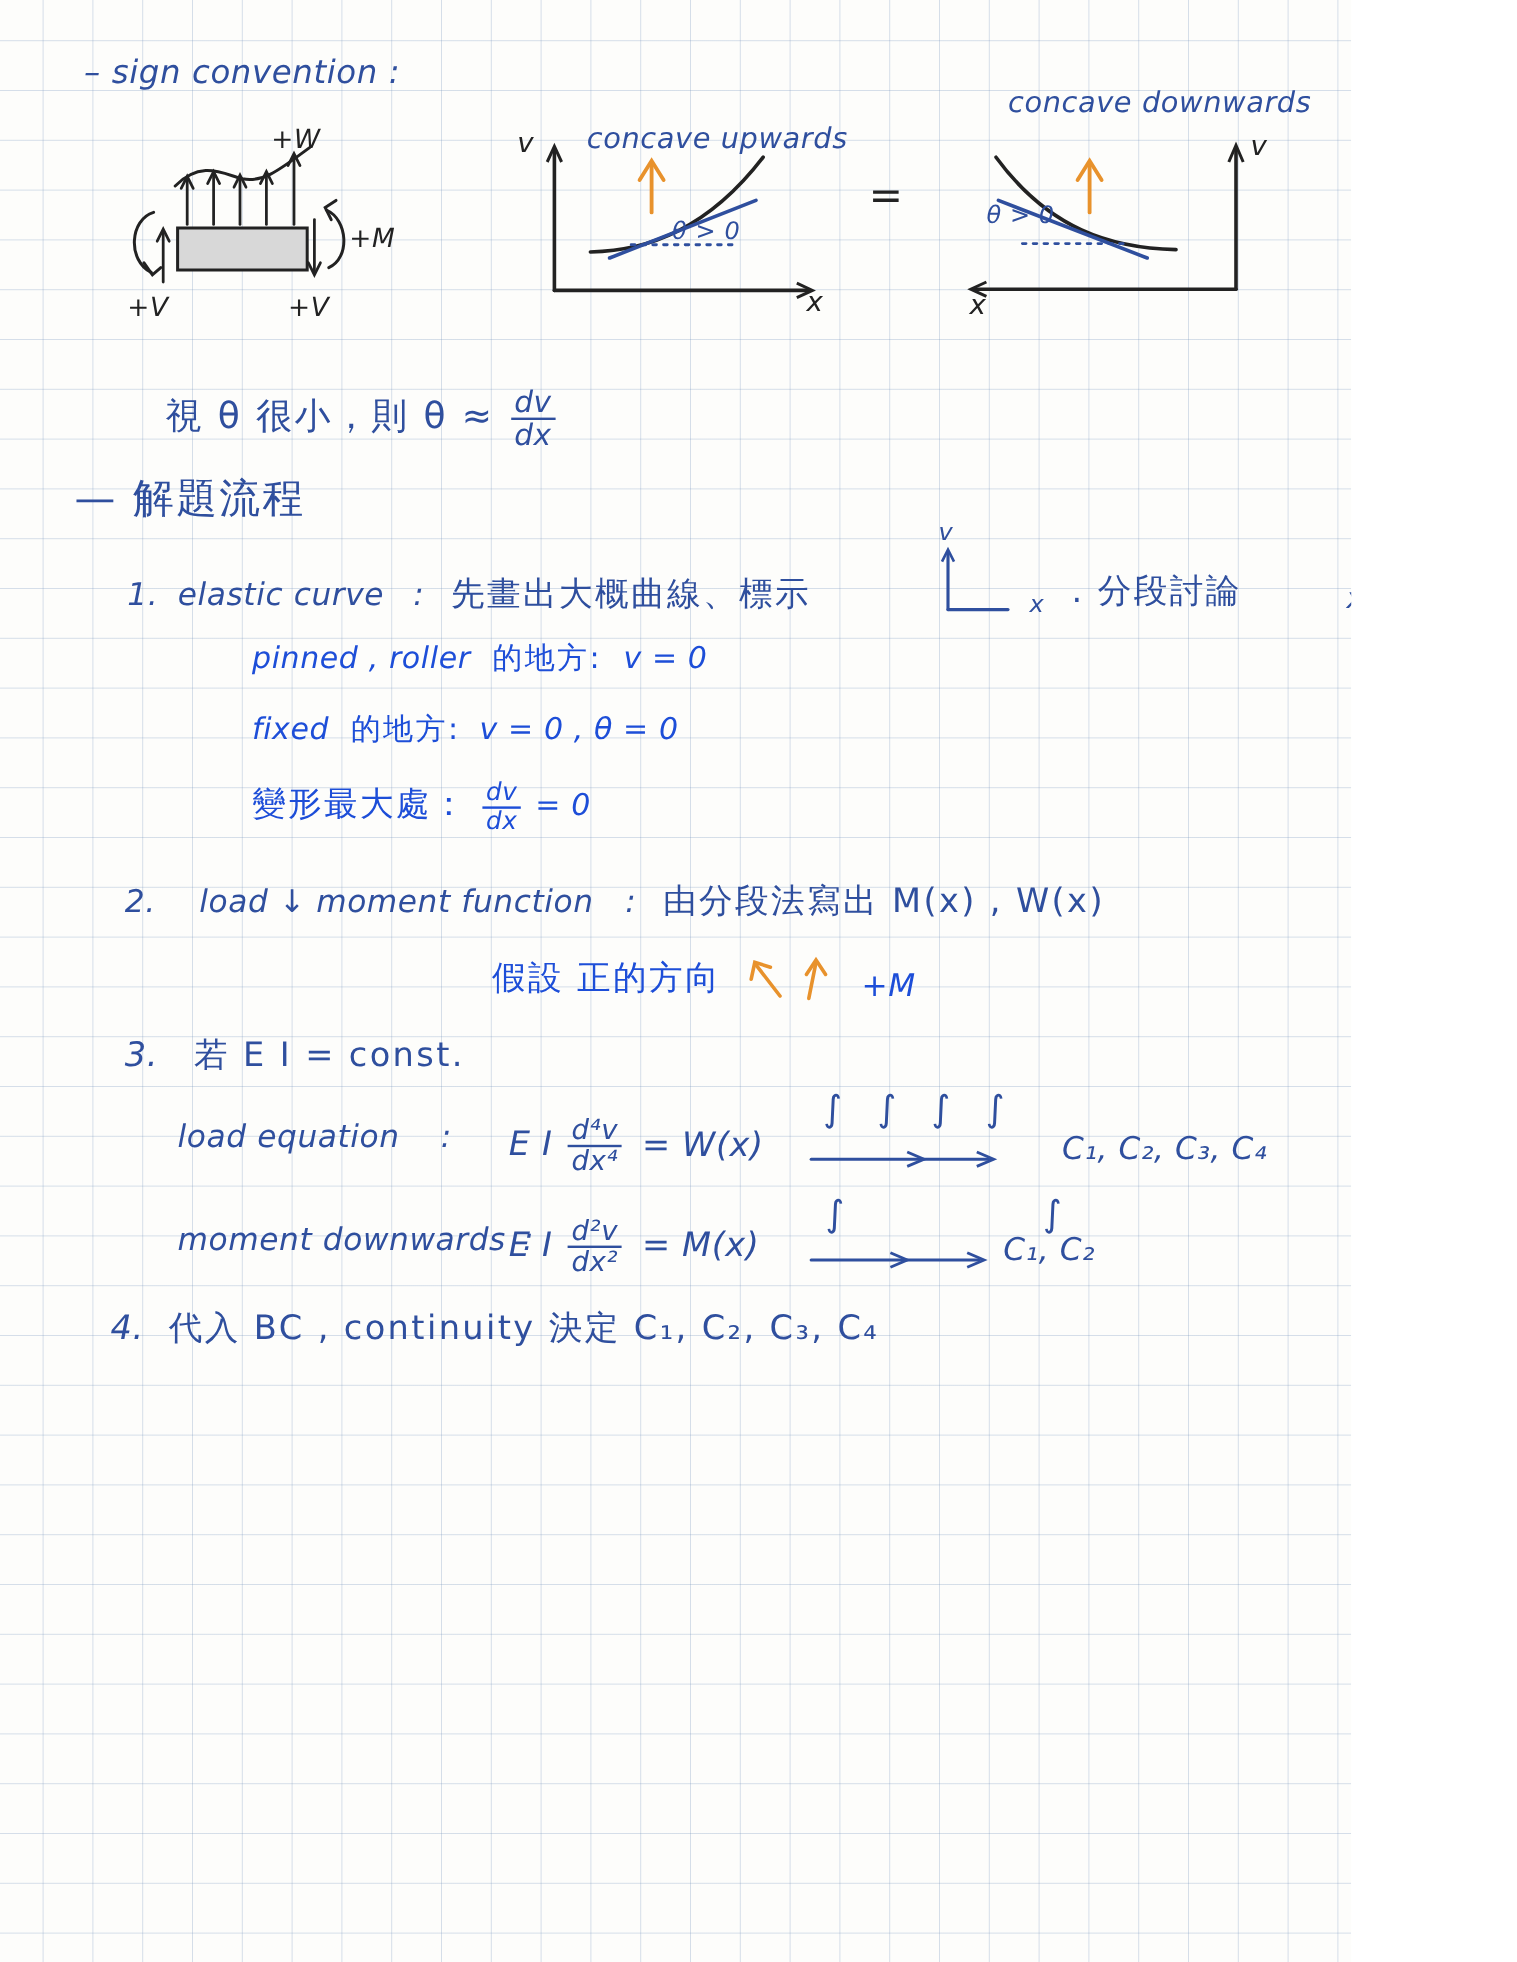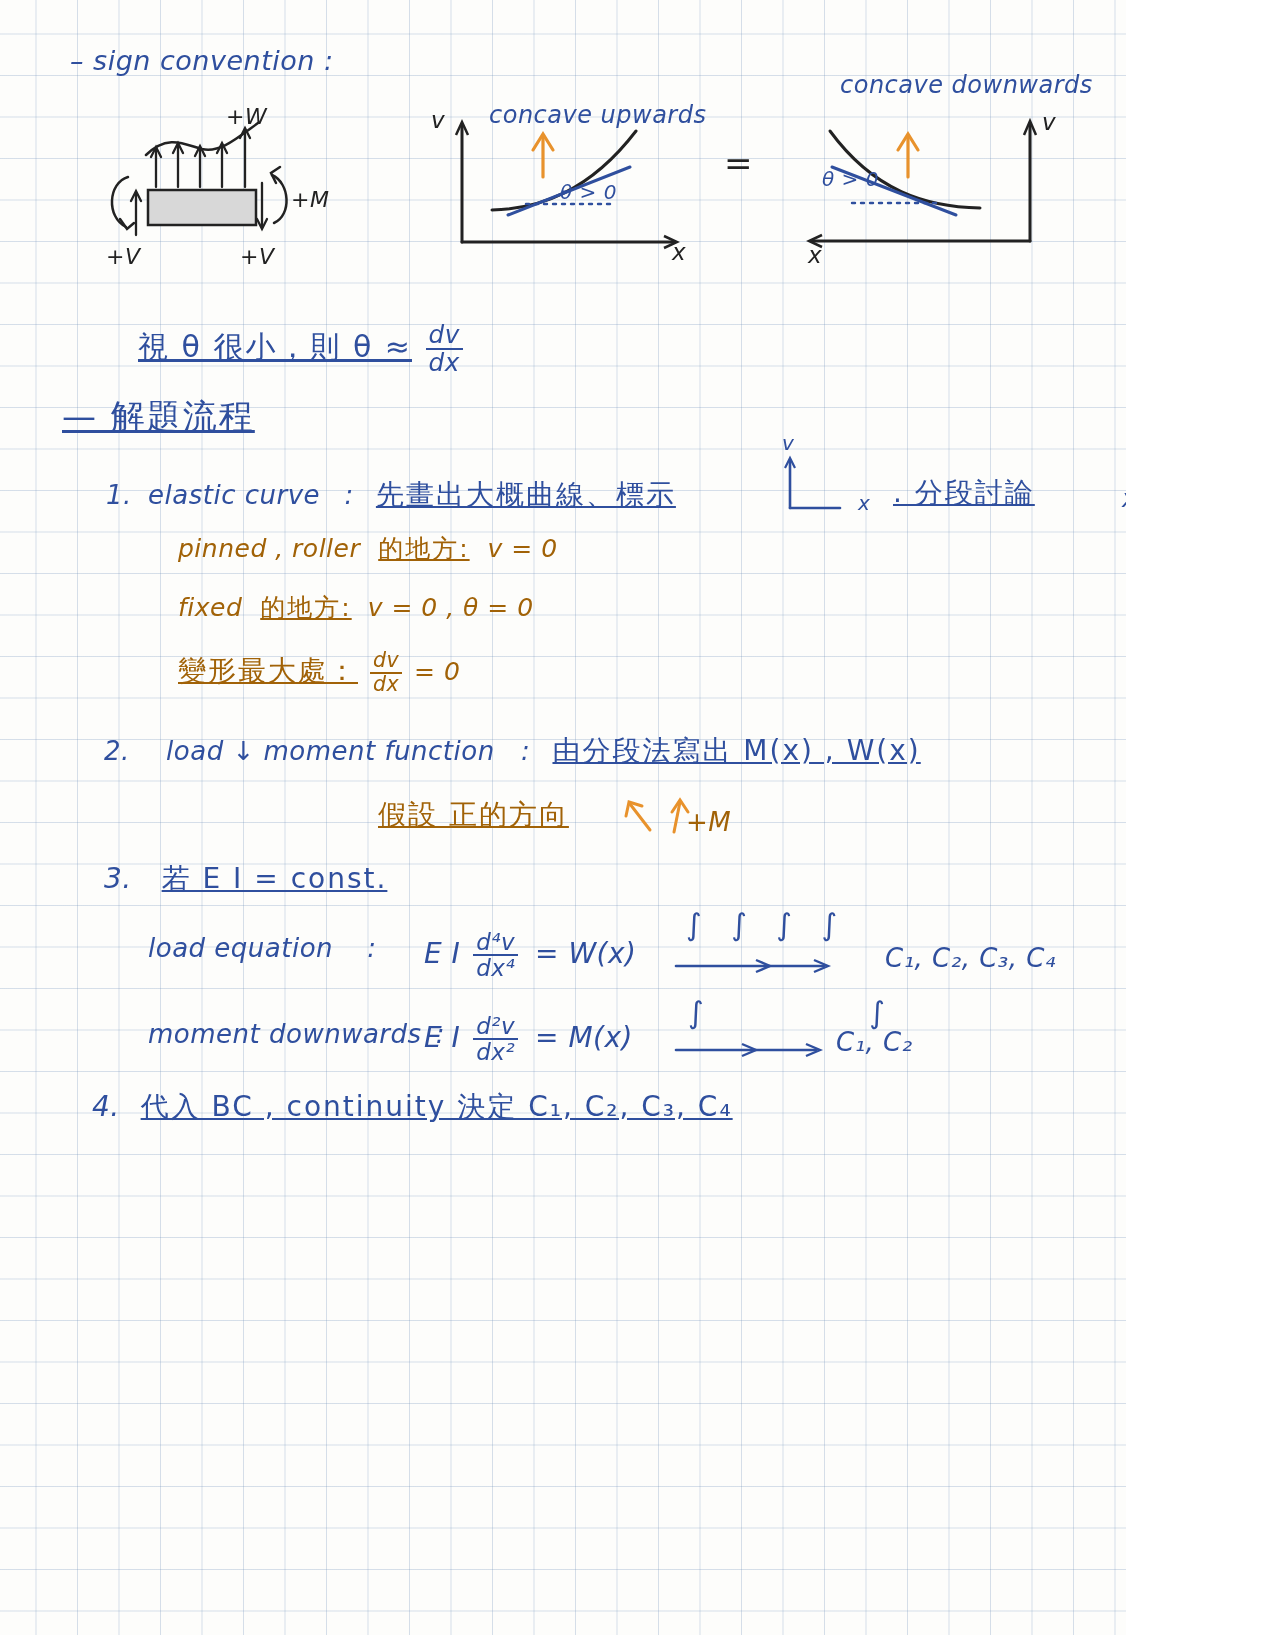--- a/index.html
+++ b/index.html
@@ -40,7 +40,6 @@
     font-family: "DejaVu Sans", sans-serif;
     font-style: normal;
     letter-spacing: 2px;
-    text-decoration: underline;
   }
   .orange { color: #a16207; }
   .blue { color: #2f4f9e; }

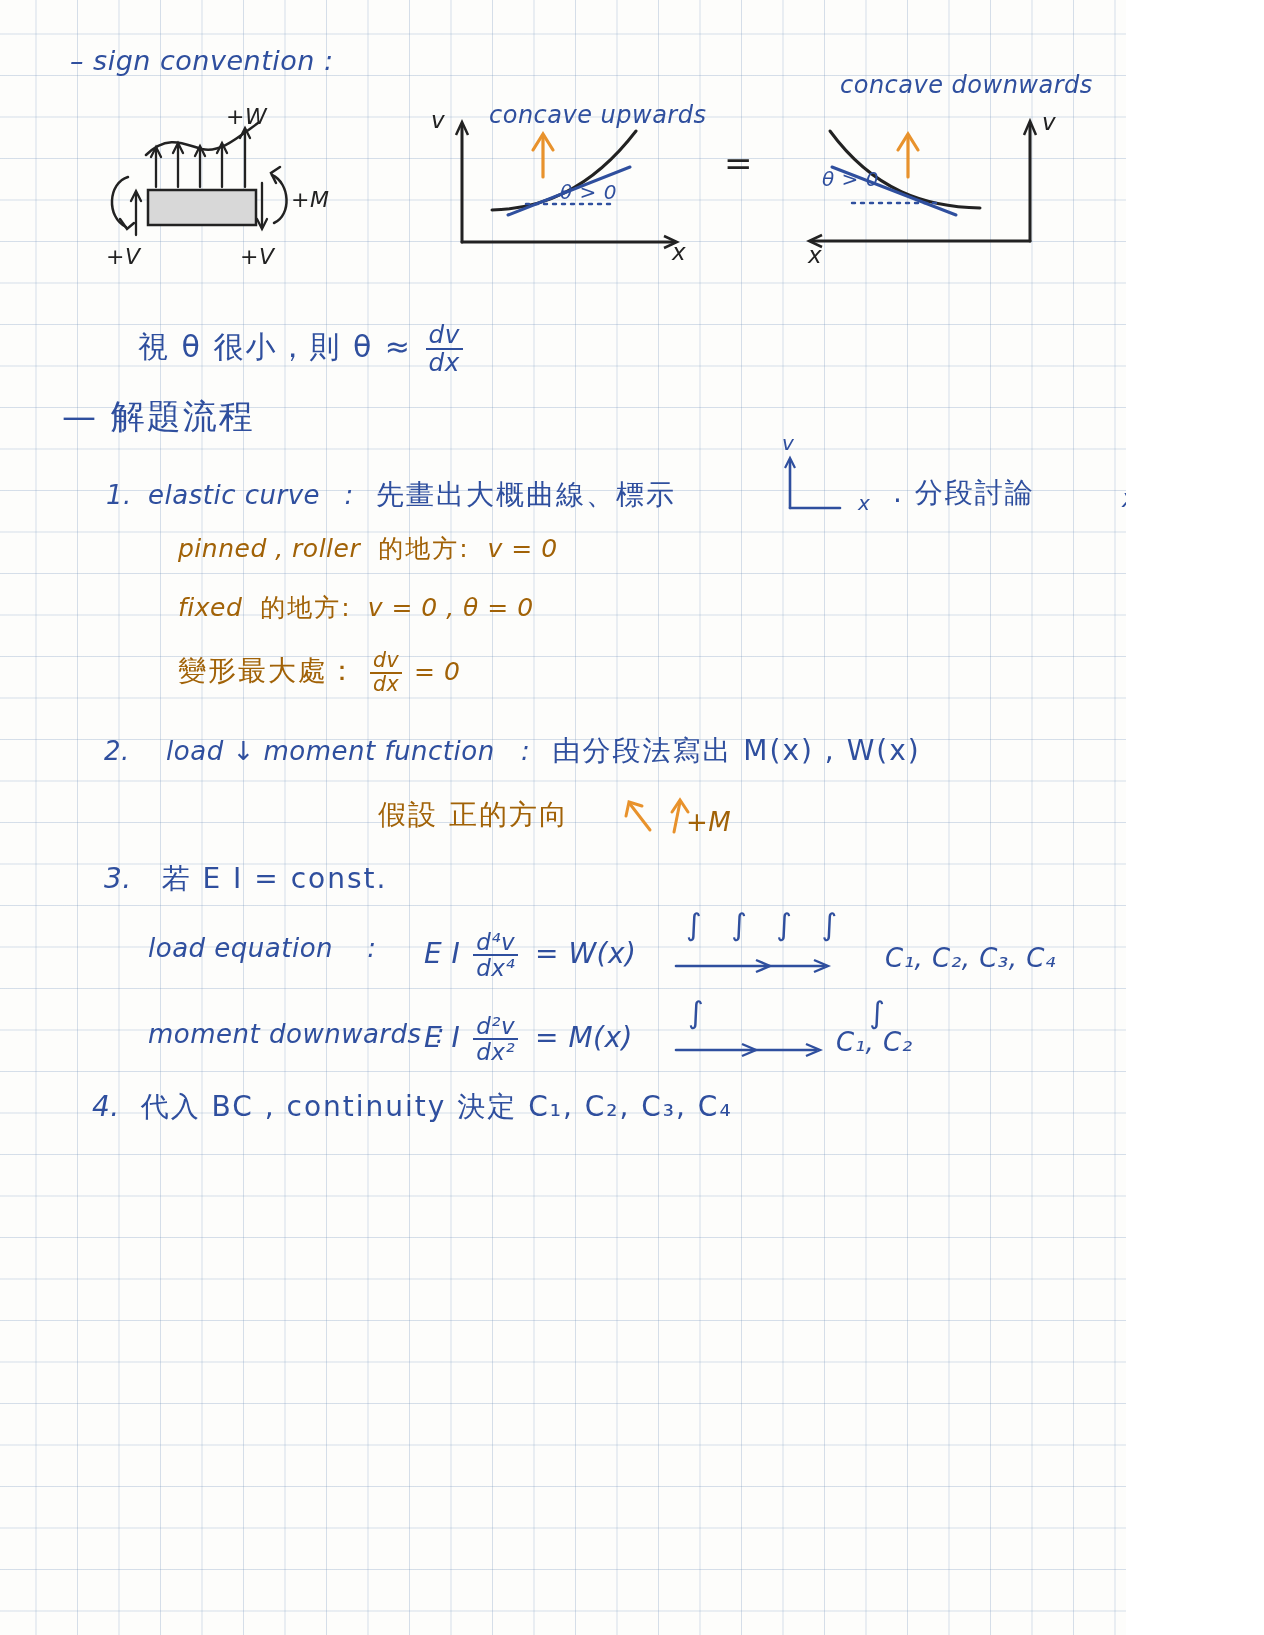--- a/index.html
+++ b/index.html
@@ -41,7 +41,7 @@
     font-style: normal;
     letter-spacing: 2px;
   }
-  .orange { color: #a16207; }
+  .orange { color: #1d4ed8; margin-left: 32px; }
   .blue { color: #2f4f9e; }
   .dark { color: #222222; }
 

